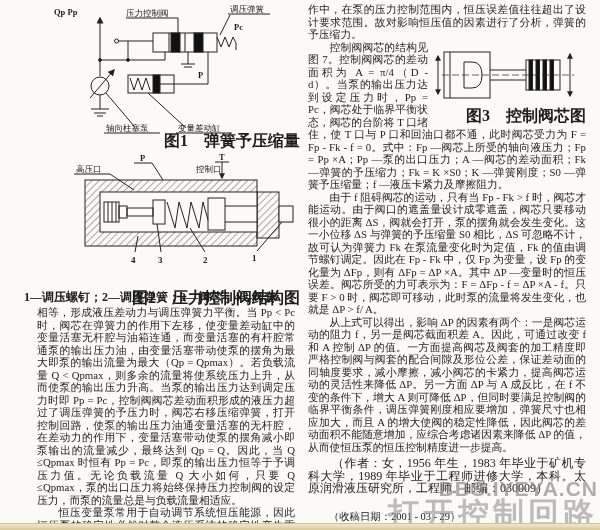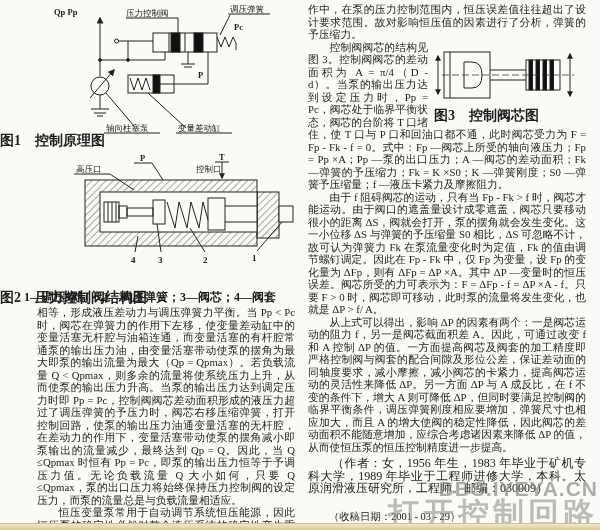--- a/index.html
+++ b/index.html
@@ -205,7 +205,7 @@
       <div class="fig-caption">图3　控制阀芯图</div>
     </div>
 
-    <p class="para indent">控制阀阀芯的结构见图 3。控制阀阀芯的差动面积为 A = π/4（D - d）。当泵的输出压力达到设定压力时，Pp = Pc，阀芯处于临界平衡状态，阀芯的台阶将 T 口堵住，使 T 口与 P 口和回油口都不通，此时阀芯受力为 F = Fp - Fk - f = 0。式中：Fp —阀芯上所受的轴向液压力；Fp = Pp ×A；Pp —泵的出口压力；A —阀芯的差动面积；Fk —弹簧的予压缩力；Fk = K ×S0；K —弹簧刚度；S0 —弹簧予压缩量；f —液压卡紧力及摩擦阻力。</p>
+    <p class="para indent">控制阀阀芯的结构见图 7。控制阀阀芯的差动面积为 A = π/4（D - d）。当泵的输出压力达到设定压力时，Pp = Pc，阀芯处于临界平衡状态，阀芯的台阶将 T 口堵住，使 T 口与 P 口和回油口都不通，此时阀芯受力为 F = Fp - Fk - f = 0。式中：Fp —阀芯上所受的轴向液压力；Fp = Pp ×A；Pp —泵的出口压力；A —阀芯的差动面积；Fk —弹簧的予压缩力；Fk = K ×S0；K —弹簧刚度；S0 —弹簧予压缩量；f —液压卡紧力及摩擦阻力。</p>
     <p class="para indent">由于 f 阻碍阀芯的运动，只有当 Fp - Fk &gt; f 时，阀芯才能运动。由于阀口的遮盖量设计成零遮盖，阀芯只要移动很小的距离 ΔS，阀就会打开，泵的摆角就会发生变化。这一小位移 ΔS 与弹簧的予压缩量 S0 相比，ΔS 可忽略不计，故可认为弹簧力 Fk 在泵流量变化时为定值，Fk 的值由调节螺钉调定。因此在 Fp - Fk 中，仅 Fp 为变量，设 Fp 的变化量为 ΔFp，则有 ΔFp = ΔP ×A。其中 ΔP —变量时的恒压误差。阀芯所受的力可表示为：F = ΔFp - f = ΔP ×A - f。只要 F &gt; 0 时，阀芯即可移动，此时泵的流量将发生变化，也就是 ΔP &gt; f/ A。</p>
     <p class="para indent">从上式可以得出，影响 ΔP 的因素有两个：一是阀芯运动的阻力 f，另一是阀芯截面积差 A。因此，可通过改变 f 和 A 控制 ΔP 的值。一方面提高阀芯及阀套的加工精度即严格控制阀与阀套的配合间隙及形位公差，保证差动面的同轴度要求，减小摩擦，减小阀芯的卡紧力，提高阀芯运动的灵活性来降低 ΔP。另一方面 ΔP 与 A 成反比，在 f 不变的条件下，增大 A 则可降低 ΔP，但同时要满足控制阀的临界平衡条件，调压弹簧刚度相应要增加，弹簧尺寸也相应加大，而且 A 的增大使阀的稳定性降低，因此阀芯的差动面积不能随意增加，应综合考虑诸因素来降低 ΔP 的值，从而使恒压泵的恒压控制精度进一步提高。</p>
     <p class="para indent author">（作者：女，1956 年生，1983 年毕业于矿机专科大学，1989 年毕业于工程师进修大学，本科。太原润滑液压研究所，工程师。邮编：030009）</p>

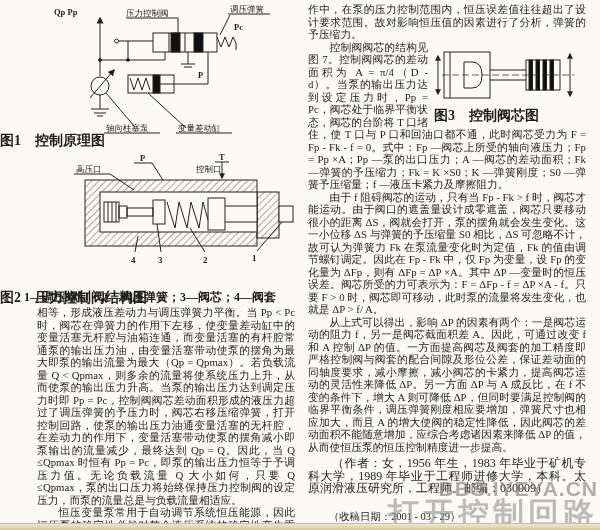--- a/index.html
+++ b/index.html
@@ -13,7 +13,7 @@
   #left-col{position:absolute;left:0;top:0;width:300px;height:530px;padding-left:38px;}
   #right-col{position:absolute;left:308px;top:3px;width:278px;}
   #left-text{position:absolute;left:37px;top:306px;width:258px;}
-  .fig-caption{text-align:left;font-weight:bold;font-size:14px;line-height:12px;}
+  .fig-caption{text-align:right;font-weight:bold;font-size:16px;line-height:12px;}
   #fig1-wrap{position:absolute;left:30px;top:2px;width:265px;height:132px;}
   #fig1-caption{position:absolute;left:0;top:135px;width:300px;}
   #fig2-wrap{position:absolute;left:30px;top:150px;width:265px;height:128px;}

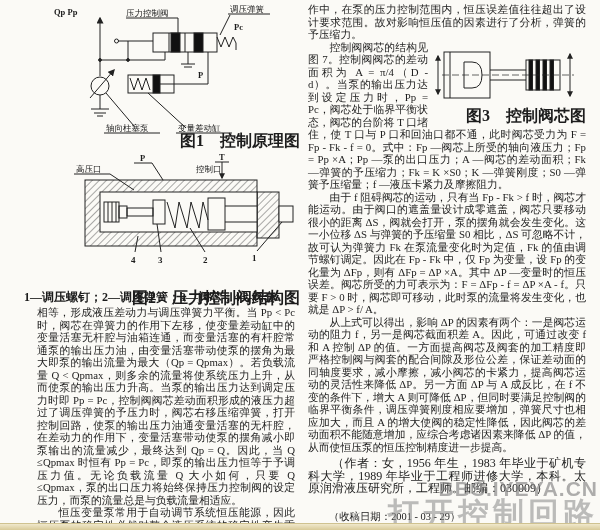--- a/index.html
+++ b/index.html
@@ -105,7 +105,7 @@
         <text x="148" y="129" class="lbl">变量差动缸</text>
       </svg>
     </div>
-    <div id="fig1-caption" class="fig-caption">图1　控制原理图</div>
+    <div id="fig1-caption" class="fig-caption">图1　弹簧予压缩量</div>
 
     <div id="fig2-wrap">
       <svg viewBox="0 0 265 128" width="265" height="128">

